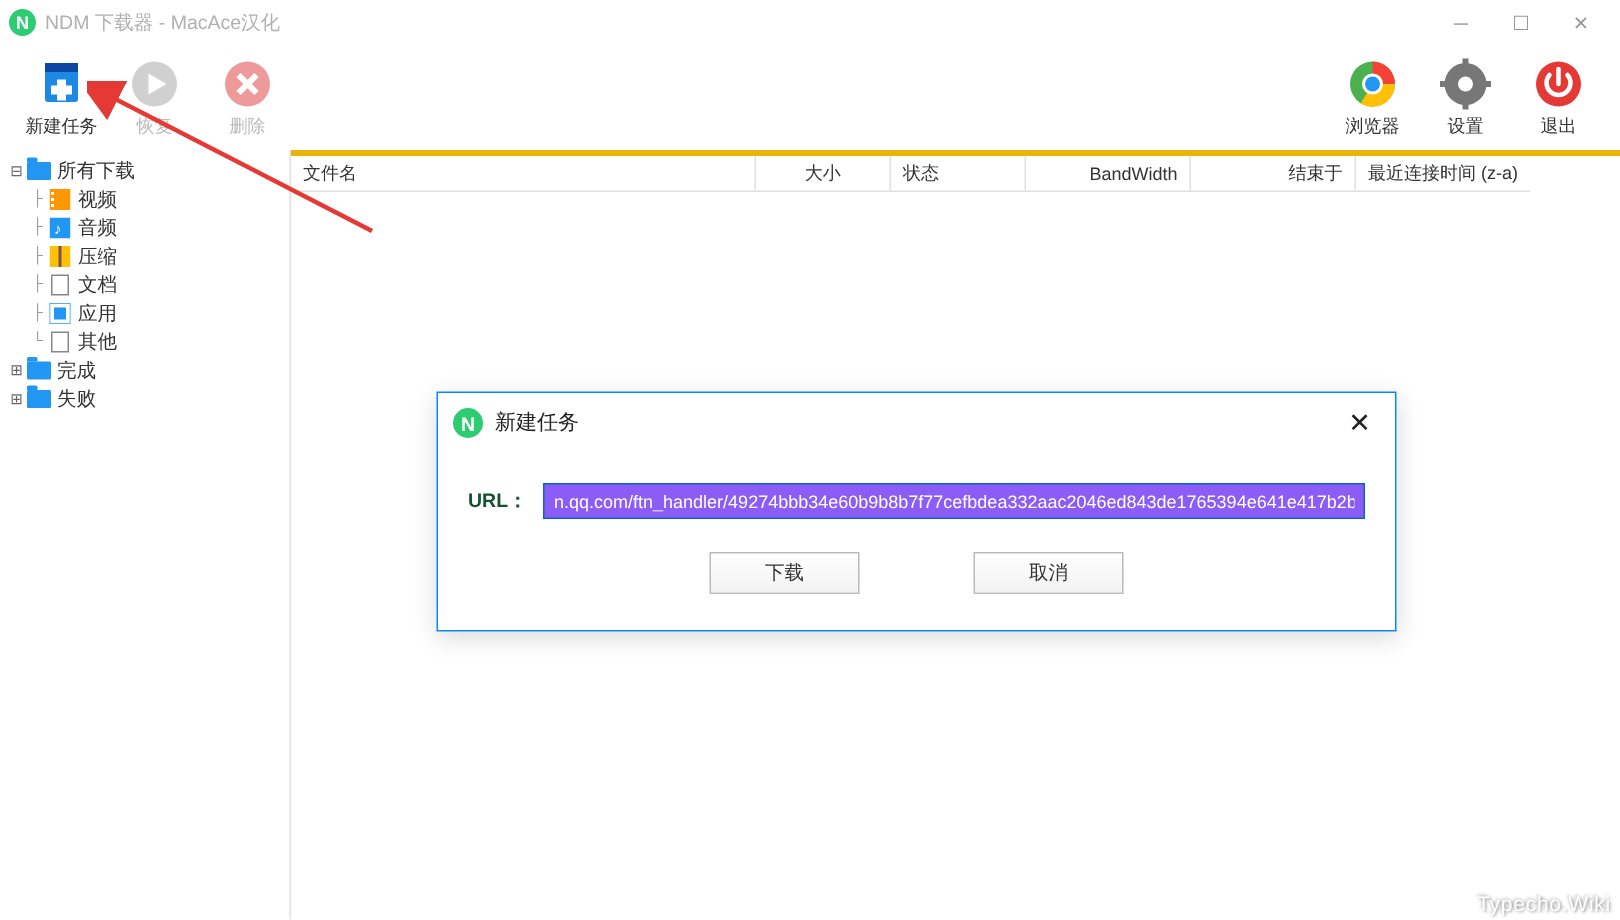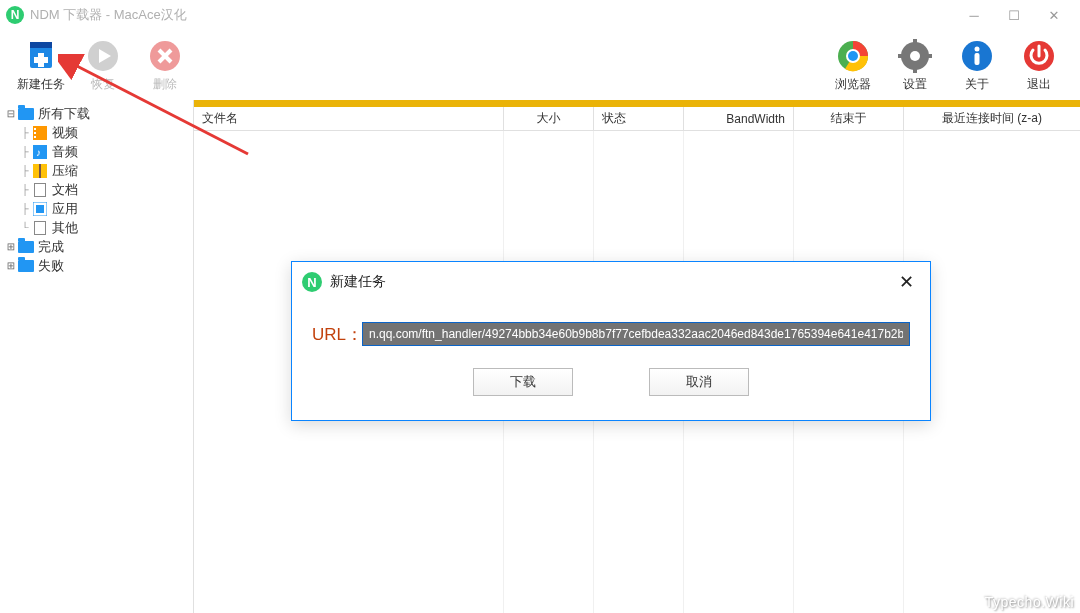--- a/index.html
+++ b/index.html
@@ -138,16 +138,6 @@
   <div class="tbtn">
     <div class="ico">
       <svg width="36" height="36" viewBox="0 0 36 36">
-          <circle cx="18" cy="18" r="15" fill="#1976d2"></circle>
-          <circle cx="18" cy="11" r="2.5" fill="#fff"></circle>
-          <rect x="15.5" y="15" width="5" height="12" rx="2" fill="#fff"></rect>
-        </svg>
-    </div>
-    <div class="lbl">关于</div>
-  </div>
-  <div class="tbtn">
-    <div class="ico">
-      <svg width="36" height="36" viewBox="0 0 36 36">
           <circle cx="18" cy="18" r="15" fill="#e53935"></circle>
           <path d="M18 8 v10" stroke="#fff" stroke-width="3" stroke-linecap="round"></path>
           <path d="M12 12 a8 8 0 1 0 12 0" fill="none" stroke="#fff" stroke-width="3" stroke-linecap="round"></path>

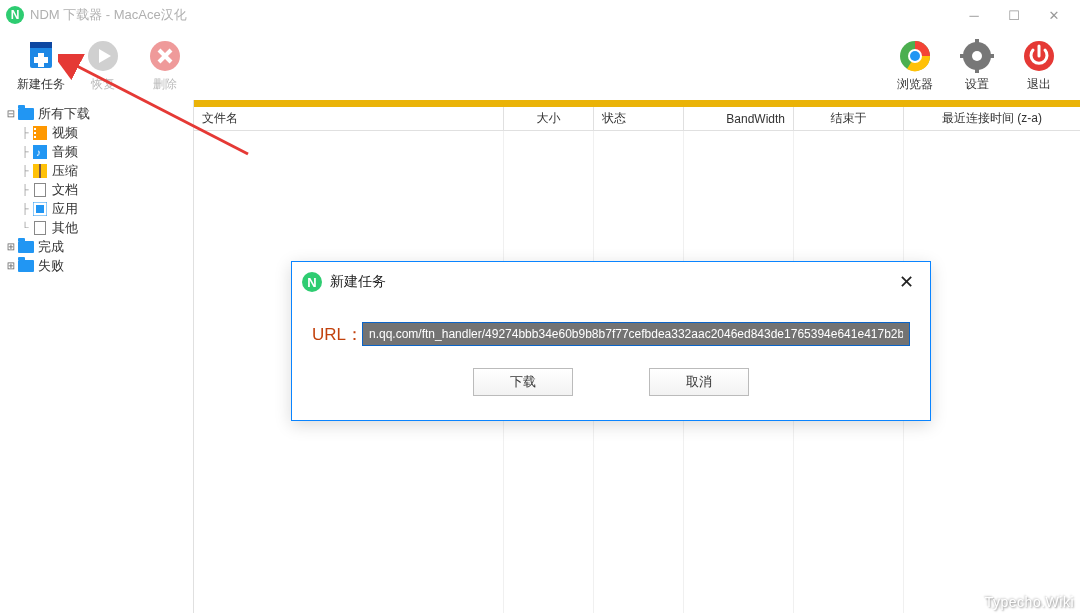--- a/index.html
+++ b/index.html
@@ -34,7 +34,7 @@
 .file-icon { width: 12px; height: 14px; border: 1px solid #888; background: #fff; }
 
 
-.content { flex: 1; display: flex; flex-direction: column; border-top: 7px solid #eab308; }
+.content { flex: 1; display: flex; flex-direction: row; border-top: 4px solid #eab308; }
 .thead { display: flex; height: 24px; border-bottom: 1px solid #e0e0e0; font-size: 12px; color: #333; }
 .thead .th { border-right: 1px solid #e0e0e0; display: flex; align-items: center; padding: 0 8px; }
 .tbody { flex: 1; position: relative; }

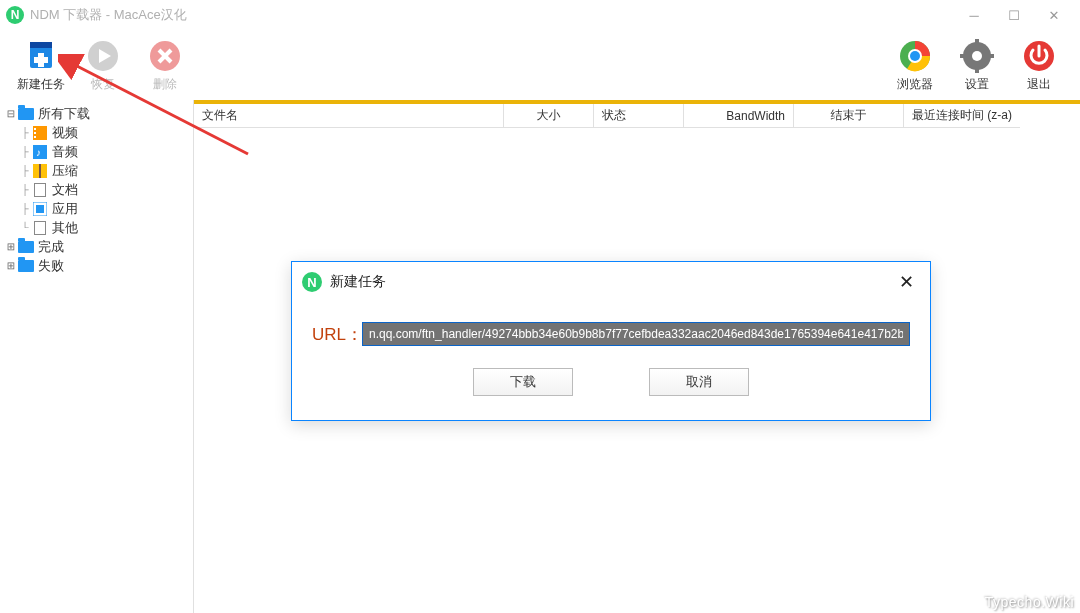--- a/index.html
+++ b/index.html
@@ -247,7 +247,7 @@
       <div class="th" style="width:110px;justify-content:flex-end">
           <span>BandWidth</span>
         </div>
-      <div class="th" style="width:110px;justify-content:center">
+      <div class="th" style="width:110px;justify-content:flex-end">
           <span>结束于</span>
         </div>
       <div class="th" style="flex:1;justify-content:center;border-right:none">

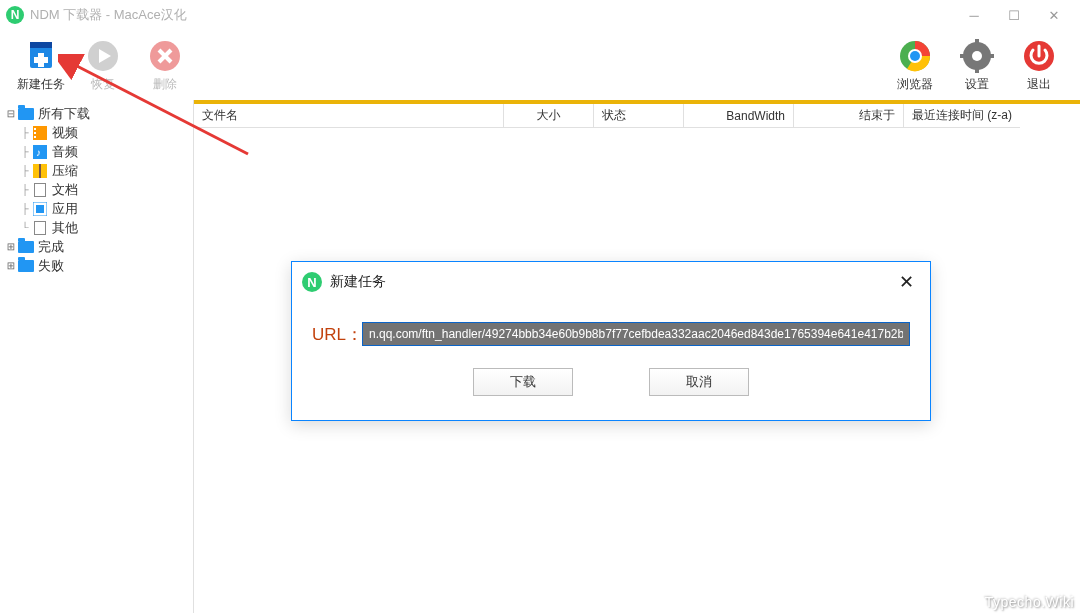--- a/index.html
+++ b/index.html
@@ -51,7 +51,7 @@
 .dlg-title .x { margin-left: auto; font-size: 18px; color: #222; cursor: pointer; padding: 0 6px; }
 .dlg-body { padding: 20px 20px 24px 20px; }
 .dlg-row { display: flex; align-items: center; }
-.dlg-row .lbl { width: 50px; font-size: 17px; color: #c2410c; }
+.dlg-row .lbl { width: 50px; font-size: 13px; color: #14532d; font-weight: bold; }
 .dlg-row input { flex: 1; height: 24px; border: 1px solid #0a64c8; background: #737373; color: #fff; font-size: 12px; padding: 0 6px; outline: none; }
 .dlg-btns { display: flex; justify-content: center; gap: 76px; margin-top: 22px; align-items: flex-end; }
 .dlg-btns button { width: 100px; height: 28px; border: 1px solid #bbb; background: linear-gradient(#fff,#f2f2f2); font-size: 13px; color: #333; cursor: pointer; }

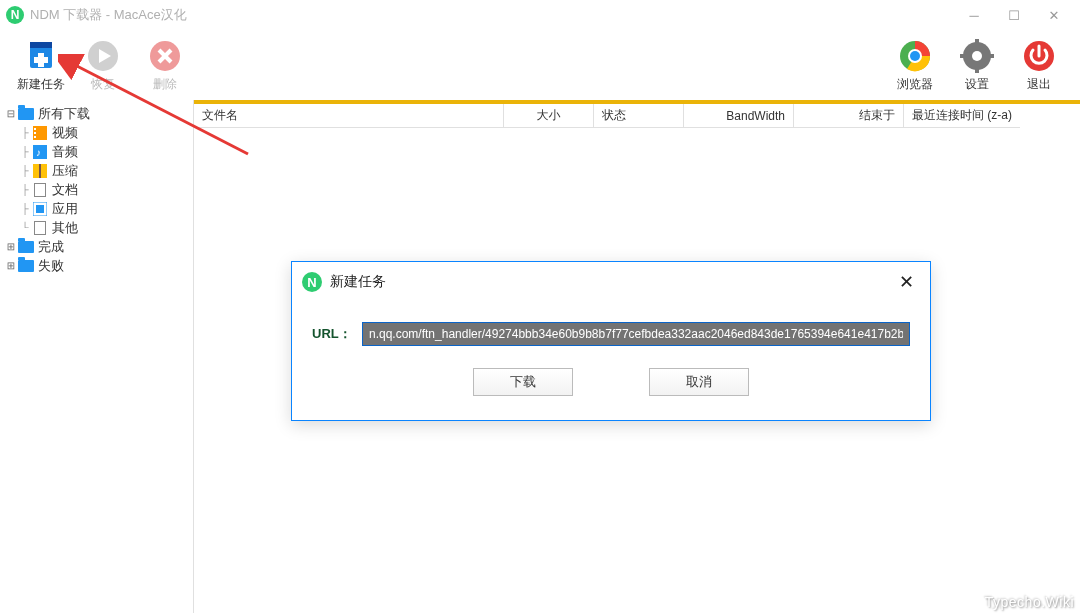--- a/index.html
+++ b/index.html
@@ -52,7 +52,7 @@
 .dlg-body { padding: 20px 20px 24px 20px; }
 .dlg-row { display: flex; align-items: center; }
 .dlg-row .lbl { width: 50px; font-size: 13px; color: #14532d; font-weight: bold; }
-.dlg-row input { flex: 1; height: 24px; border: 1px solid #0a64c8; background: #737373; color: #fff; font-size: 12px; padding: 0 6px; outline: none; }
+.dlg-row input { flex: 1; height: 24px; border: 1px solid #0a64c8; background: #8b5cf6; color: #fff; font-size: 12px; padding: 0 6px; outline: none; }
 .dlg-btns { display: flex; justify-content: center; gap: 76px; margin-top: 22px; align-items: flex-end; }
 .dlg-btns button { width: 100px; height: 28px; border: 1px solid #bbb; background: linear-gradient(#fff,#f2f2f2); font-size: 13px; color: #333; cursor: pointer; }
 

